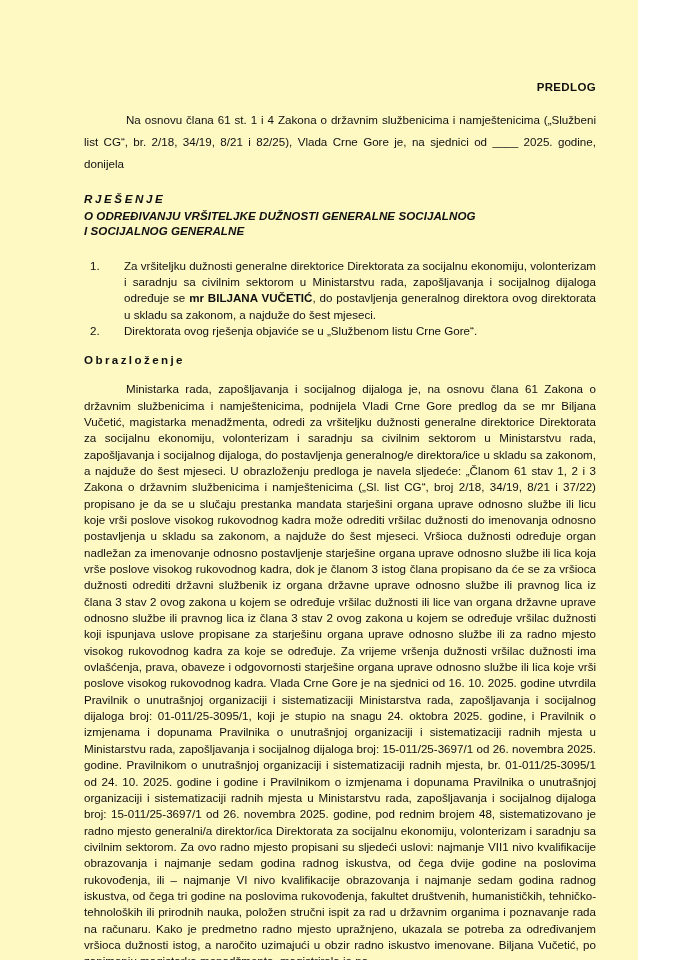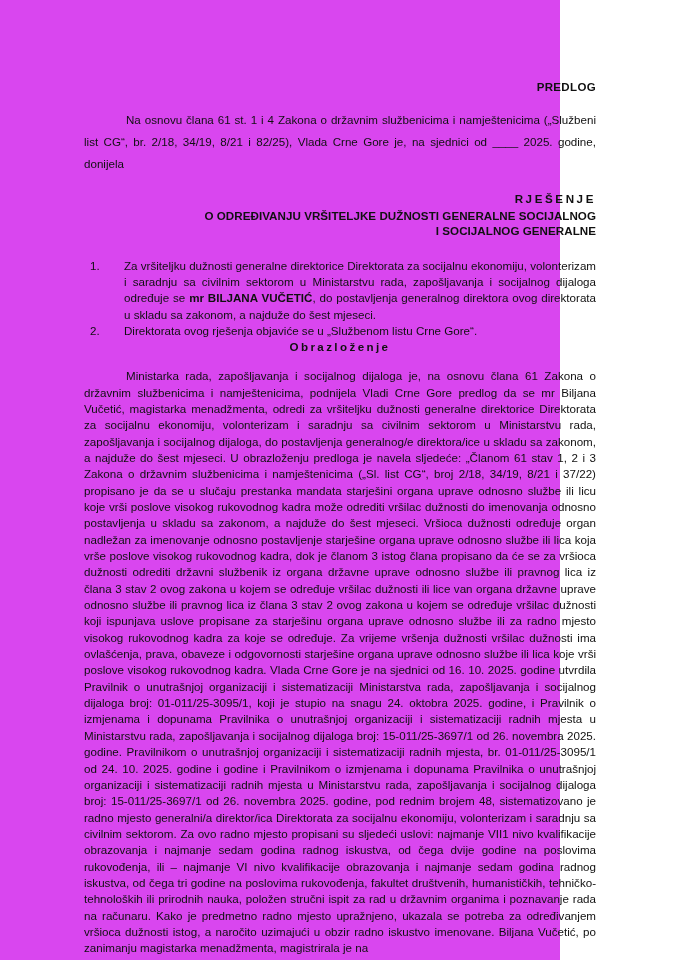--- a/index.html
+++ b/index.html
@@ -19,9 +19,9 @@
 
   .page {
     position: relative;
-    width: 560px;
+    width: 638px;
     height: 960px;
-    background: #d946ef;
+    background: #fef9c3;
     box-sizing: border-box;
   }
 

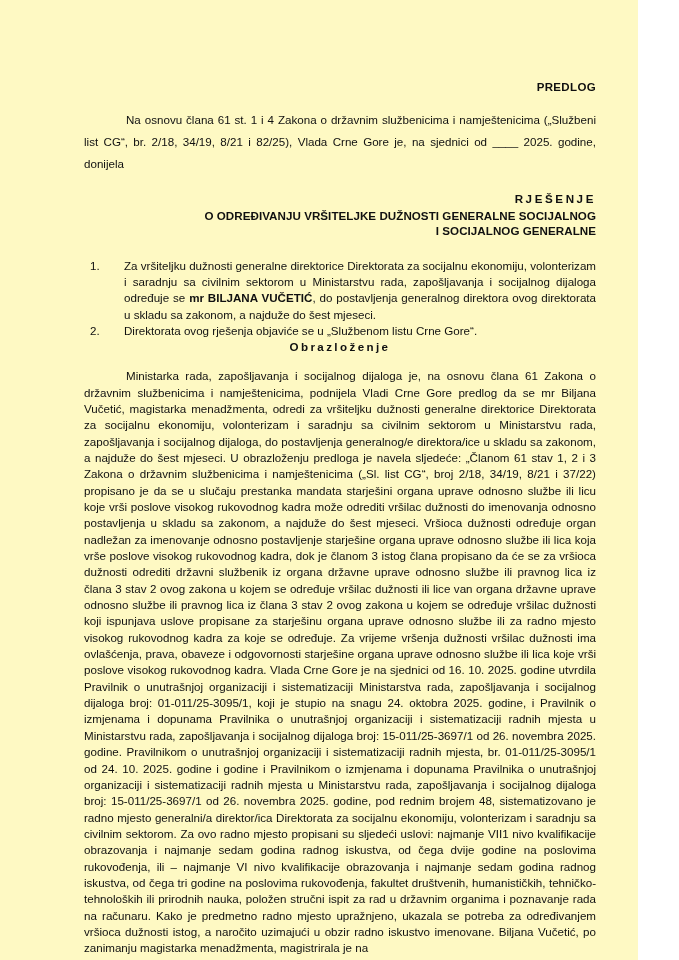--- a/index.html
+++ b/index.html
@@ -53,10 +53,11 @@
 
   .title-block {
     margin-top: 16px;
-    text-align: right;
+    text-align: left;
     font-weight: bold;
     font-size: 11.6px;
     line-height: 15.6px;
+    font-style: italic;
   }
   .title-main {
     letter-spacing: 2.6px;

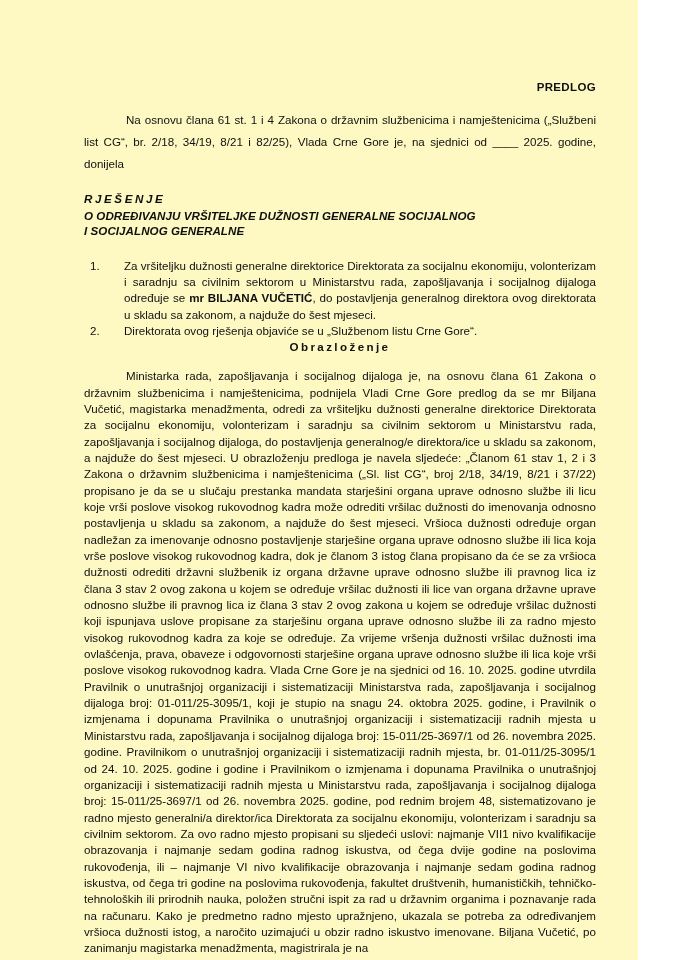--- a/index.html
+++ b/index.html
@@ -92,7 +92,8 @@
   .decision-list li b { font-weight: bold; }
 
   .section-heading {
-    text-align: center;
+    margin-top: 13px;
+    text-align: left;
     font-weight: bold;
     font-size: 11.6px;
     letter-spacing: 2.4px;

